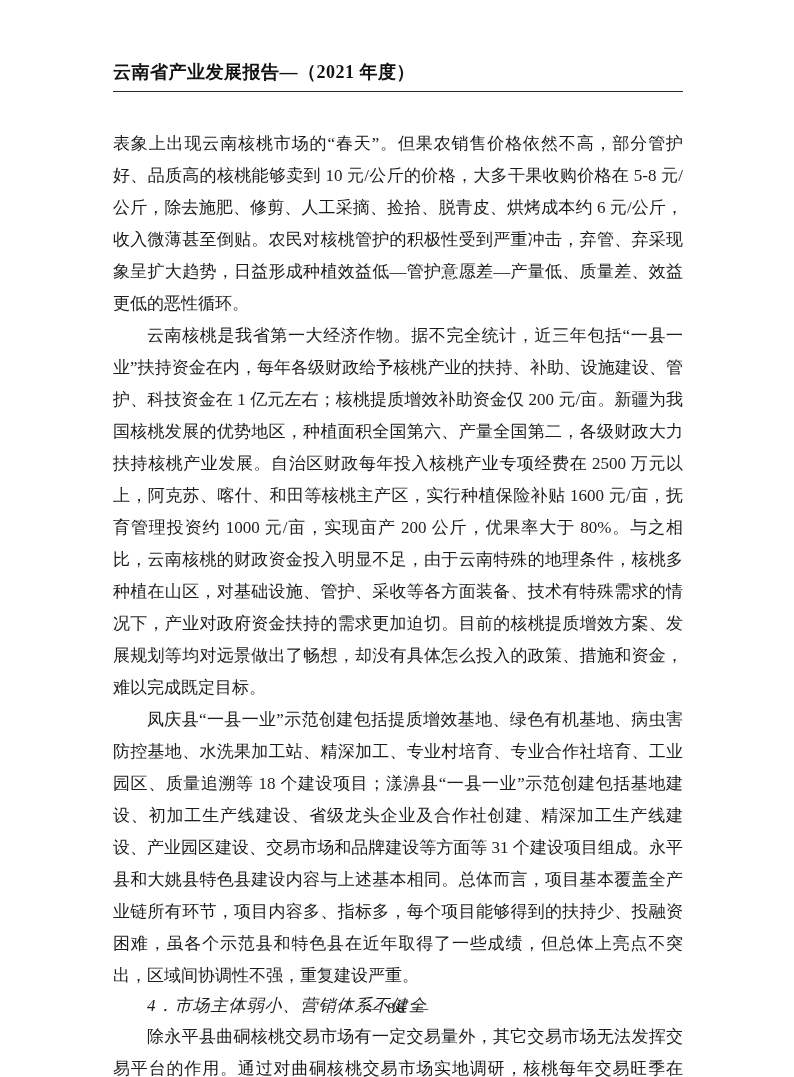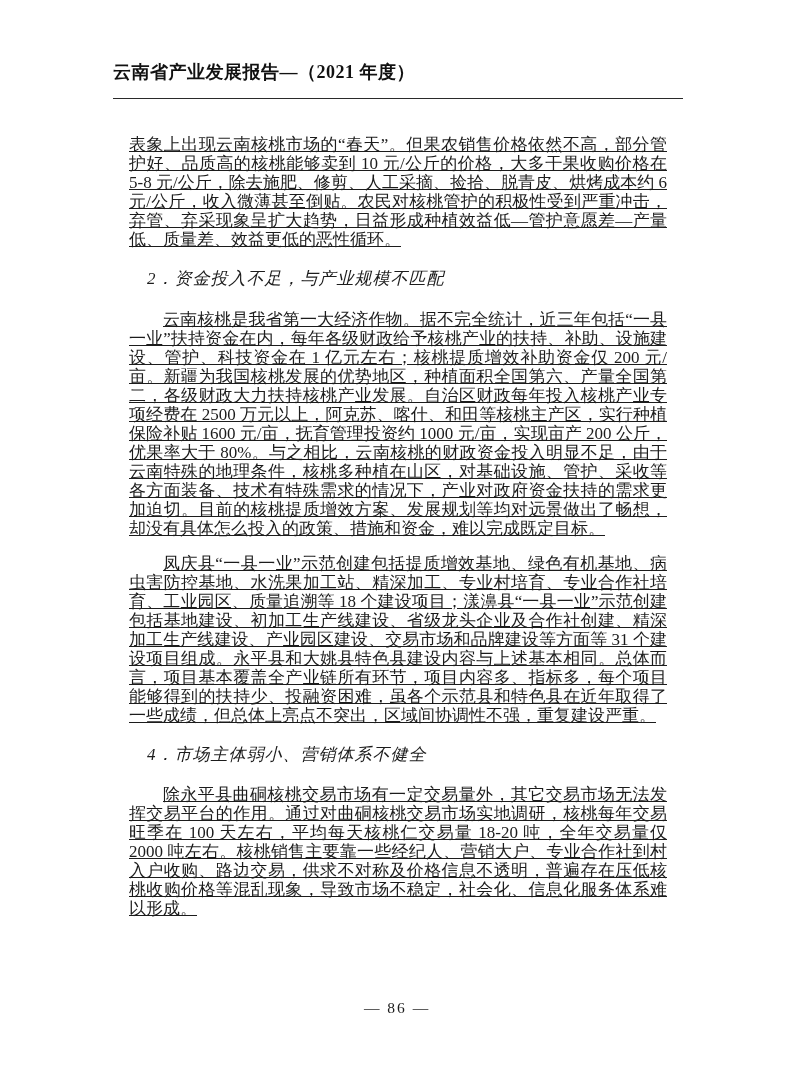--- a/index.html
+++ b/index.html
@@ -27,7 +27,7 @@
     font-weight: 700;
     letter-spacing: 0.5px;
     color: #111;
-    padding-bottom: 14px;
+    padding-bottom: 7px;
     border-bottom: 1.6px solid #2a2a2a;
   }
   .body-text {

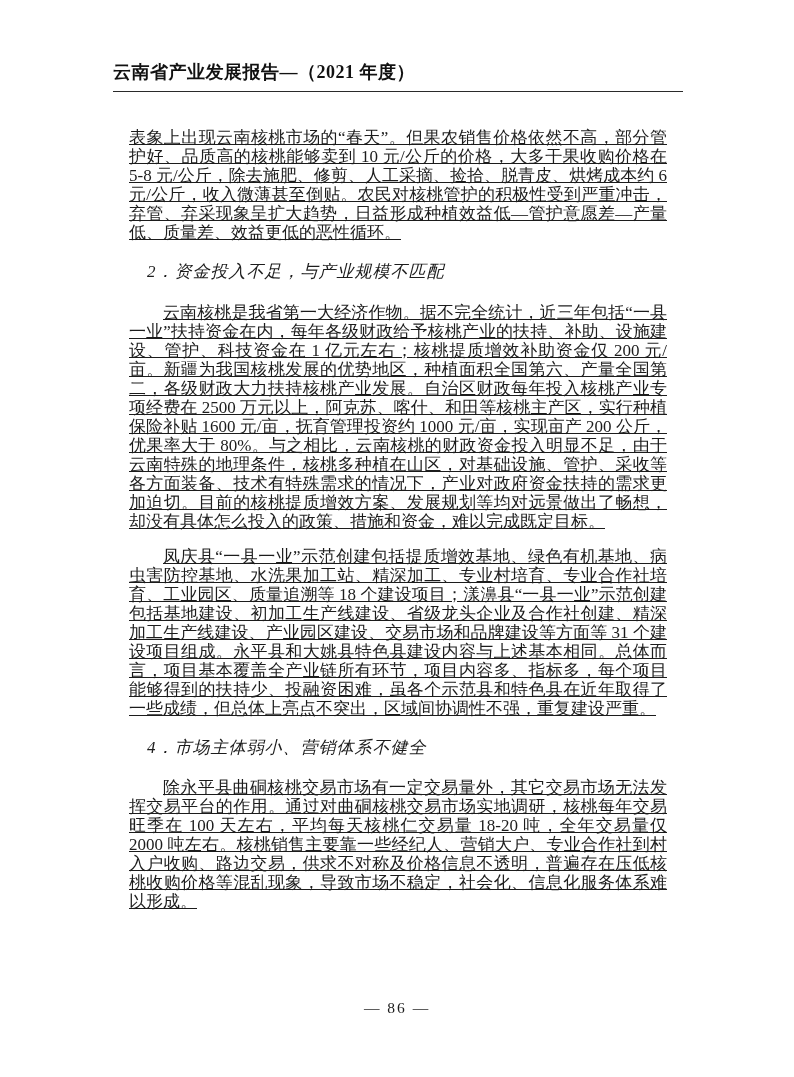--- a/index.html
+++ b/index.html
@@ -35,12 +35,11 @@
   }
   .para {
     font-size: 17px;
-    line-height: 19px;
+    line-height: 32px;
     text-align: justify;
     text-justify: inter-ideograph;
     text-indent: 2em;
-    margin: 16px;
-    text-decoration: underline;
+    margin: 0;
   }
   .para.no-indent {
     text-indent: 0;

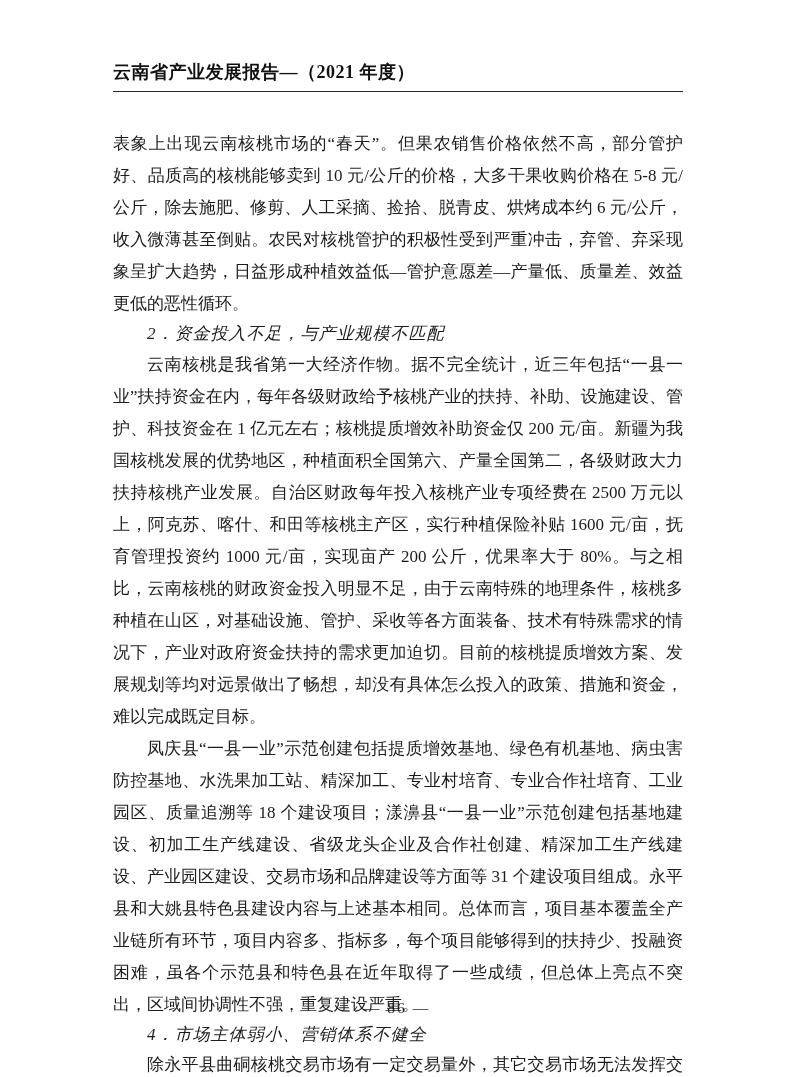--- a/index.html
+++ b/index.html
@@ -75,7 +75,6 @@
     <div class="body-text">
       <p class="para no-indent">表象上出现云南核桃市场的“春天”。但果农销售价格依然不高，部分管护好、品质高的核桃能够卖到 10 元/公斤的价格，大多干果收购价格在 5-8 元/公斤，除去施肥、修剪、人工采摘、捡拾、脱青皮、烘烤成本约 6 元/公斤，收入微薄甚至倒贴。农民对核桃管护的积极性受到严重冲击，弃管、弃采现象呈扩大趋势，日益形成种植效益低—管护意愿差—产量低、质量差、效益更低的恶性循环。</p>
 
-      <p class="sub-heading">2．资金投入不足，与产业规模不匹配</p>
 
       <p class="para">云南核桃是我省第一大经济作物。据不完全统计，近三年包括“一县一业”扶持资金在内，每年各级财政给予核桃产业的扶持、补助、设施建设、管护、科技资金在 1 亿元左右；核桃提质增效补助资金仅 200 元/亩。新疆为我国核桃发展的优势地区，种植面积全国第六、产量全国第二，各级财政大力扶持核桃产业发展。自治区财政每年投入核桃产业专项经费在 2500 万元以上，阿克苏、喀什、和田等核桃主产区，实行种植保险补贴 1600 元/亩，抚育管理投资约 1000 元/亩，实现亩产 200 公斤，优果率大于 80%。与之相比，云南核桃的财政资金投入明显不足，由于云南特殊的地理条件，核桃多种植在山区，对基础设施、管护、采收等各方面装备、技术有特殊需求的情况下，产业对政府资金扶持的需求更加迫切。目前的核桃提质增效方案、发展规划等均对远景做出了畅想，却没有具体怎么投入的政策、措施和资金，难以完成既定目标。</p>
 

